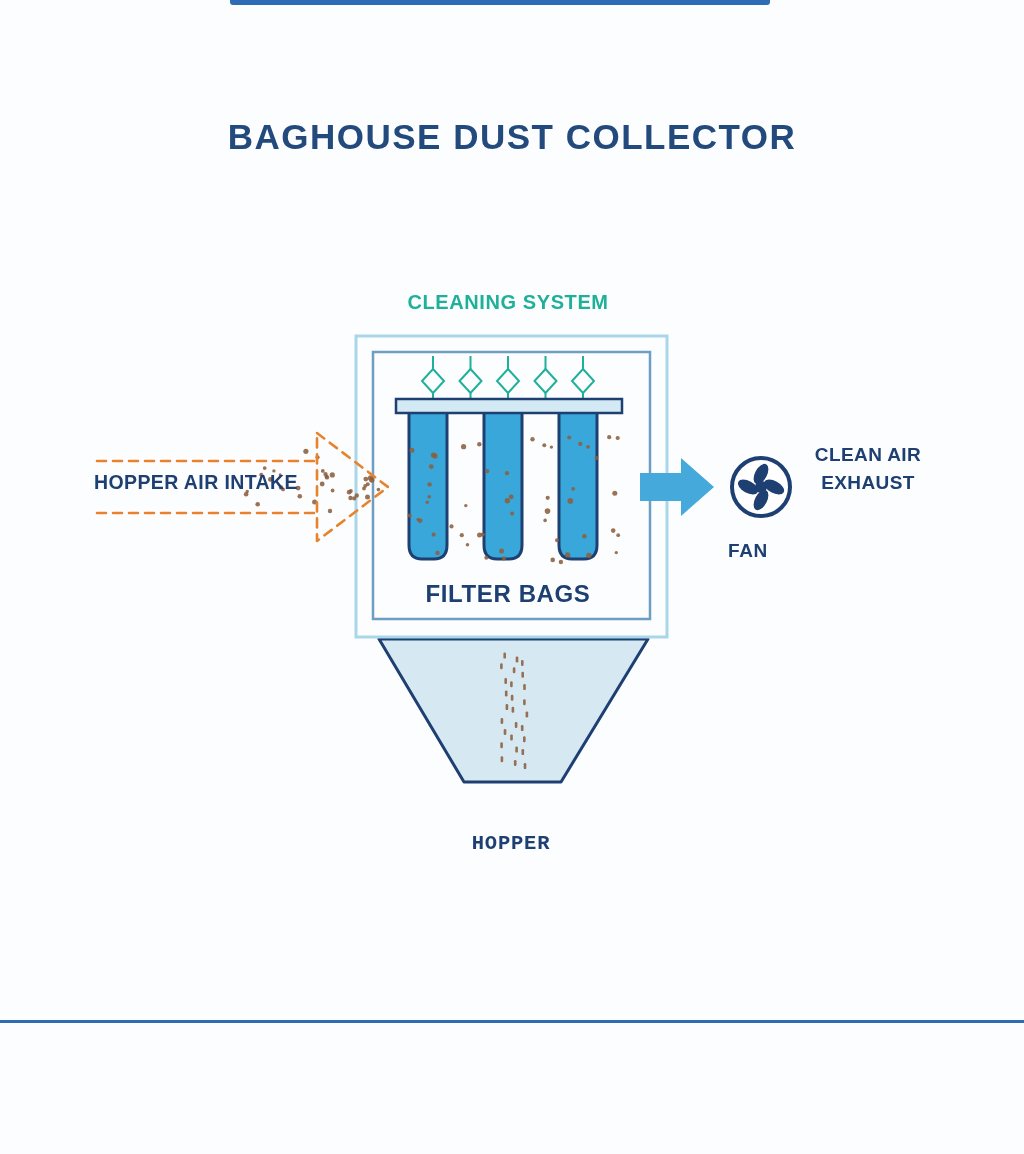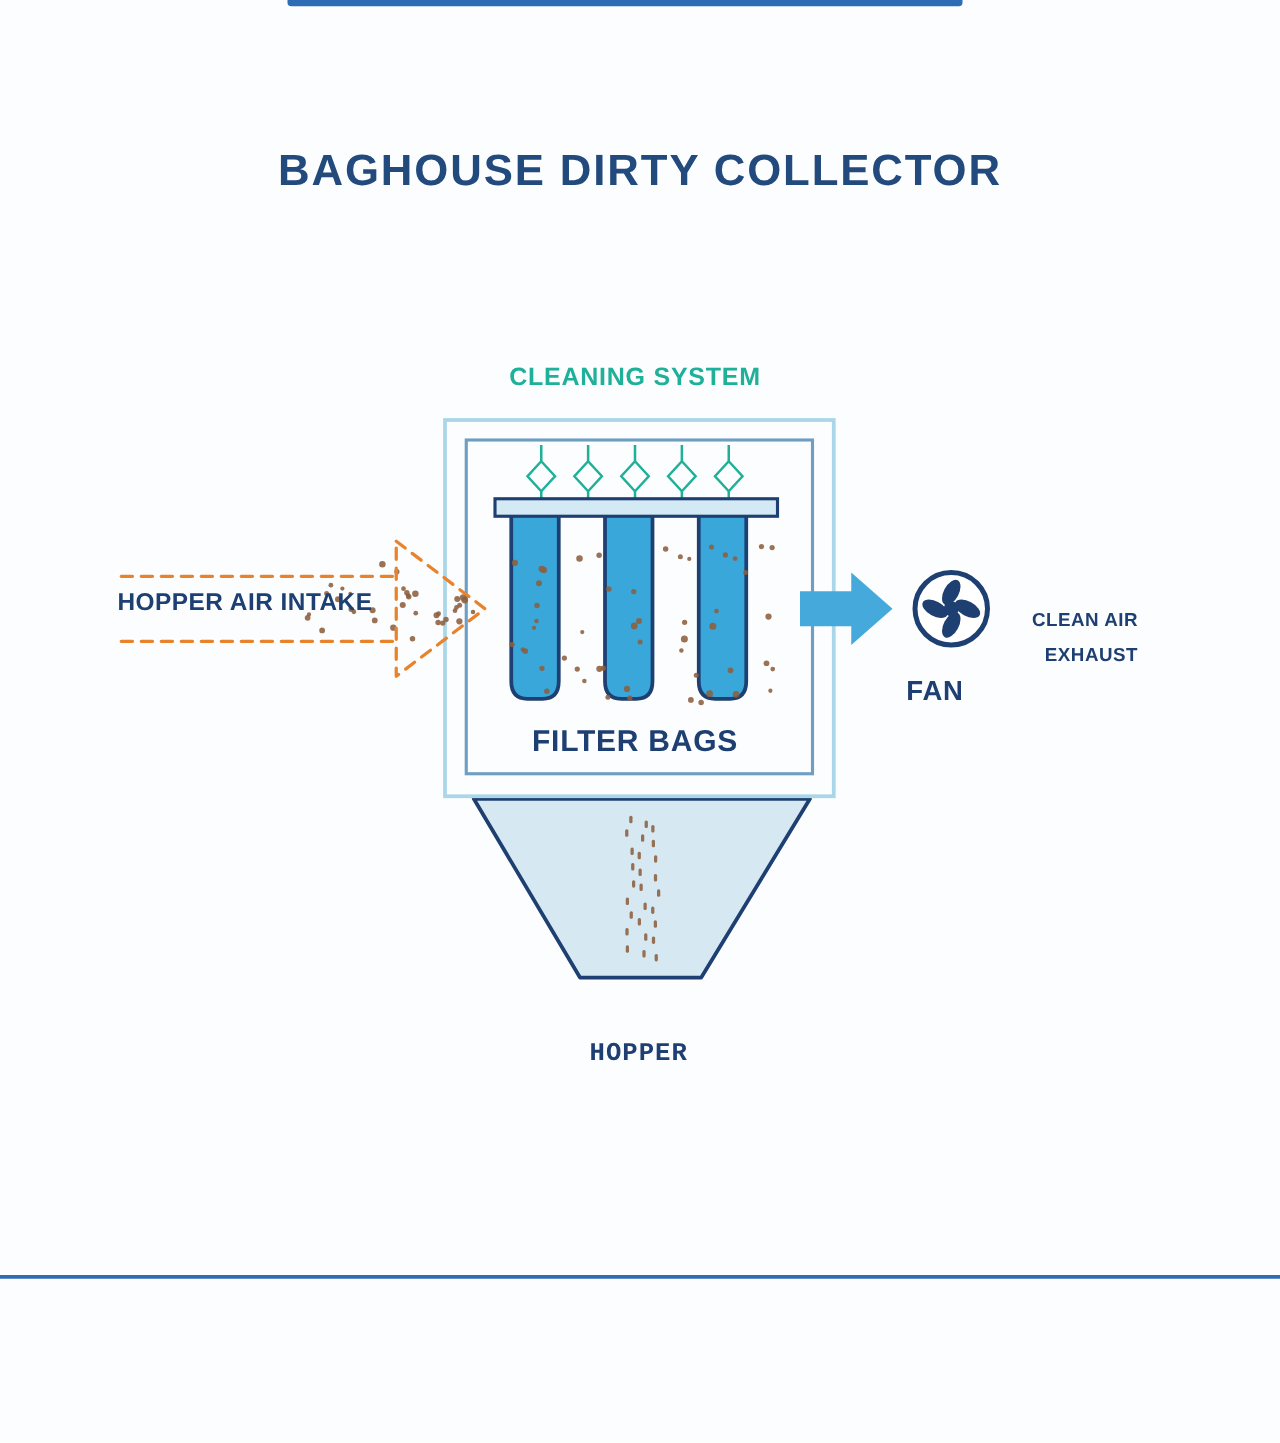--- a/index.html
+++ b/index.html
@@ -87,7 +87,7 @@
   <div class="top-bar"></div>
 
   <div class="title-block">
-    <div>BAGHOUSE DIRTY COLLECTOR</div>
+    <div>BAGHOUSE DUST COLLECTOR</div>
   </div>
 
   <svg class="diagram" width="1024" height="1154" viewBox="0 0 1024 1154">

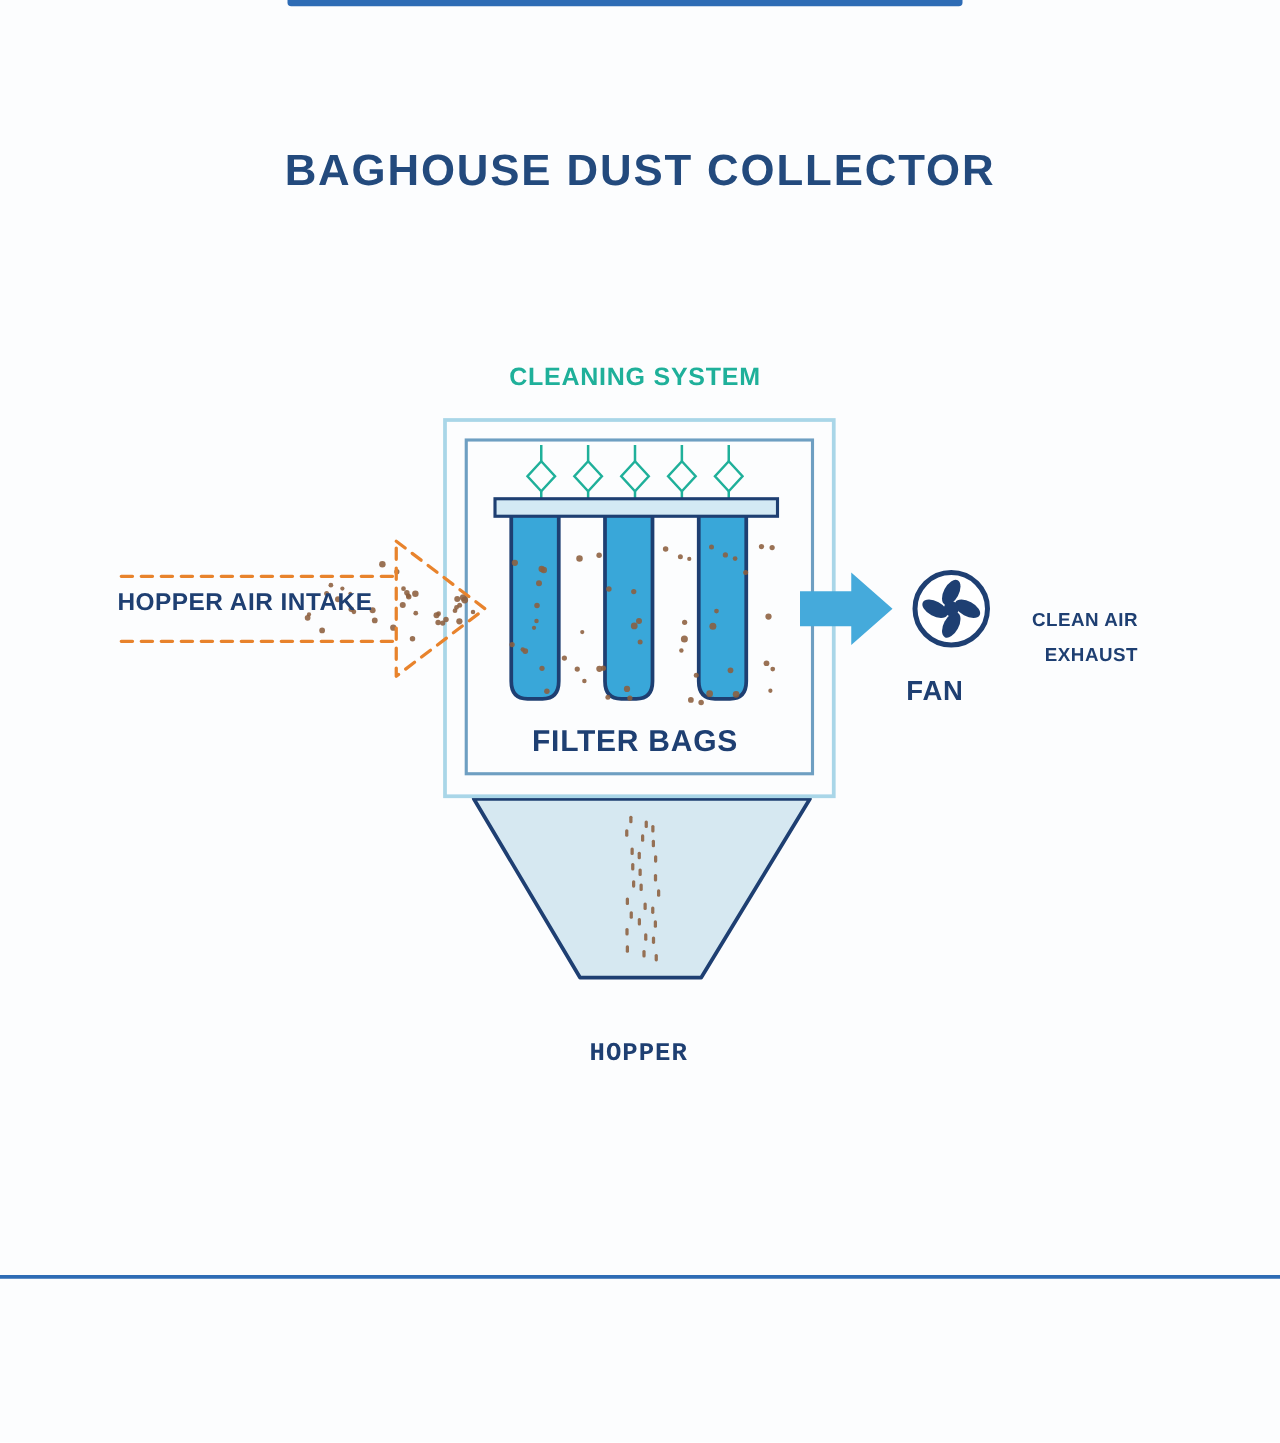--- a/index.html
+++ b/index.html
@@ -63,7 +63,7 @@
   #dirty-label{left:94px;top:471px;font-size:19.5px;letter-spacing:.4px;}
   #filterbags-label{left:508px;top:580px;font-size:24px;letter-spacing:.6px;}
   #fan-label{left:748px;top:540px;font-size:22px;letter-spacing:.6px;}
-  #cleanair-label{left:868px;top:483px;font-size:15px;line-height:28px;letter-spacing:.4px;text-align:right;}
+  #cleanair-label{left:868px;top:441px;font-size:19px;line-height:28px;letter-spacing:.4px;}
   #hopper-label{left:511px;top:832px;font-size:20.5px;letter-spacing:.8px;font-family:Liberation Mono, monospace;}
 
   svg.diagram{position:absolute;left:0;top:0;}

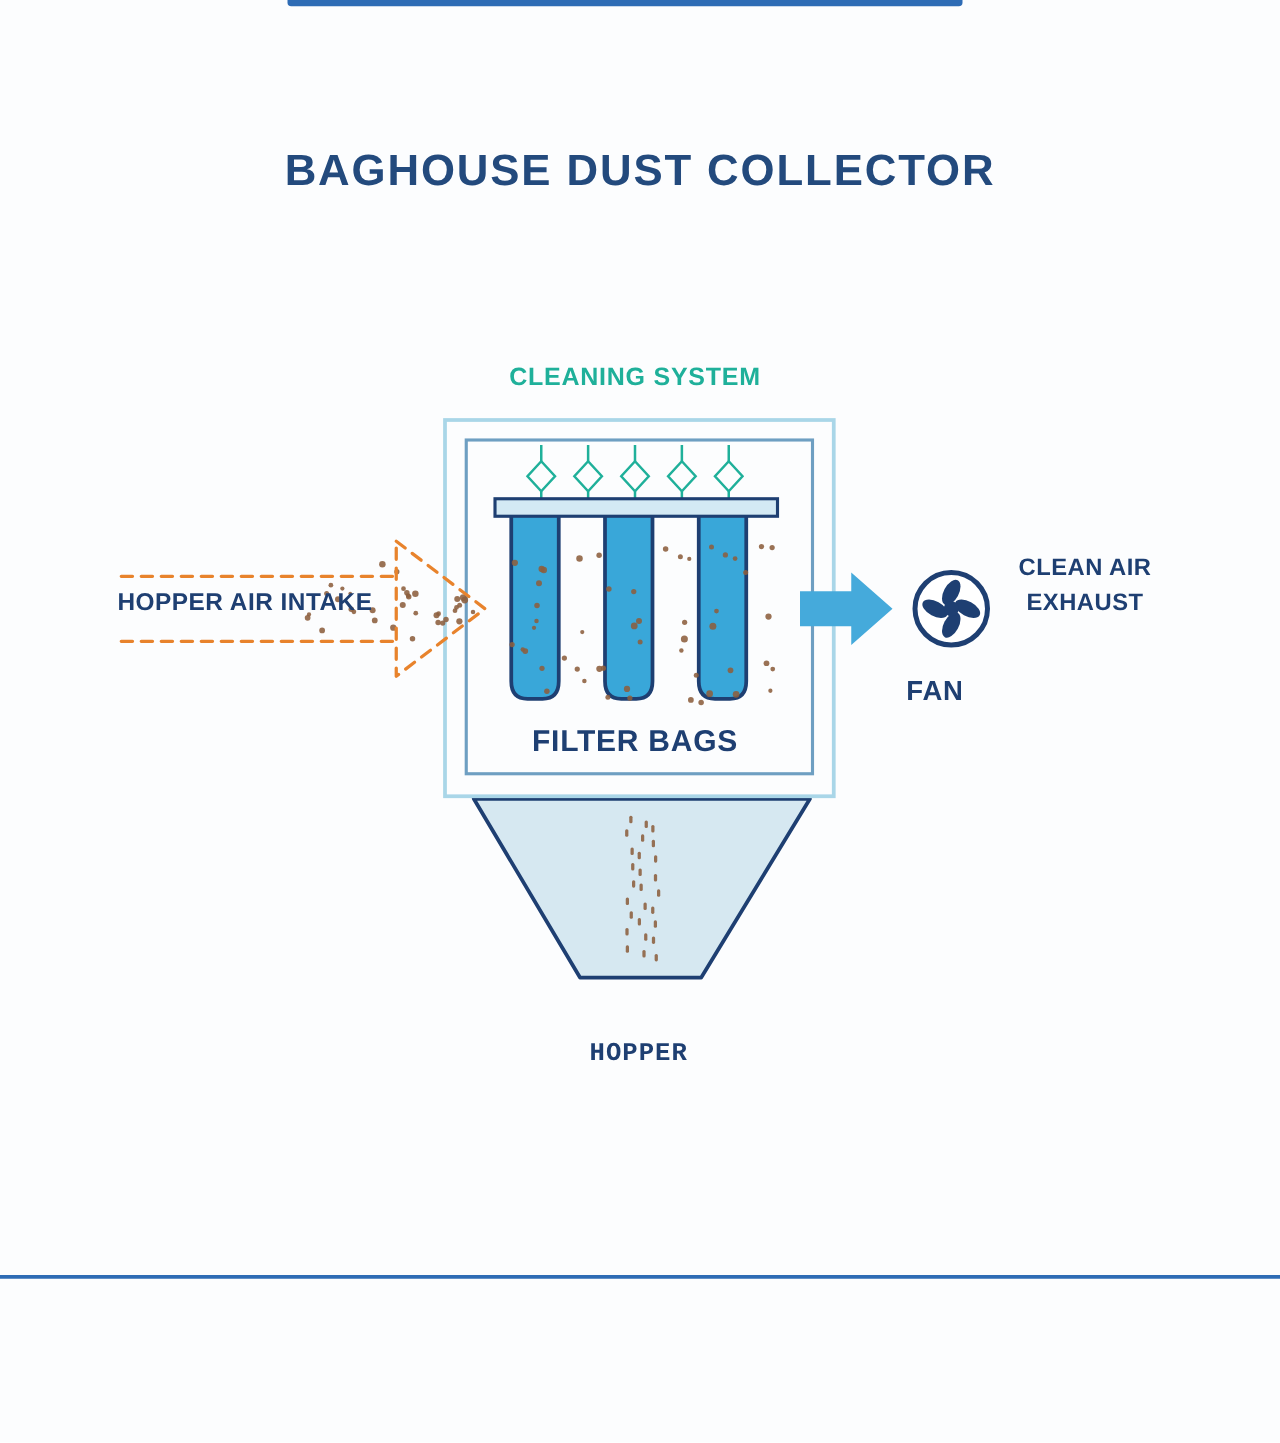--- a/index.html
+++ b/index.html
@@ -62,7 +62,7 @@
   #cleaning-label{left:508px;top:291px;font-size:20px;color:var(--teal);letter-spacing:.6px;}
   #dirty-label{left:94px;top:471px;font-size:19.5px;letter-spacing:.4px;}
   #filterbags-label{left:508px;top:580px;font-size:24px;letter-spacing:.6px;}
-  #fan-label{left:748px;top:540px;font-size:22px;letter-spacing:.6px;}
+  #fan-label{left:748px;top:540px;font-size:19px;letter-spacing:.6px;}
   #cleanair-label{left:868px;top:441px;font-size:19px;line-height:28px;letter-spacing:.4px;}
   #hopper-label{left:511px;top:832px;font-size:20.5px;letter-spacing:.8px;font-family:Liberation Mono, monospace;}
 

